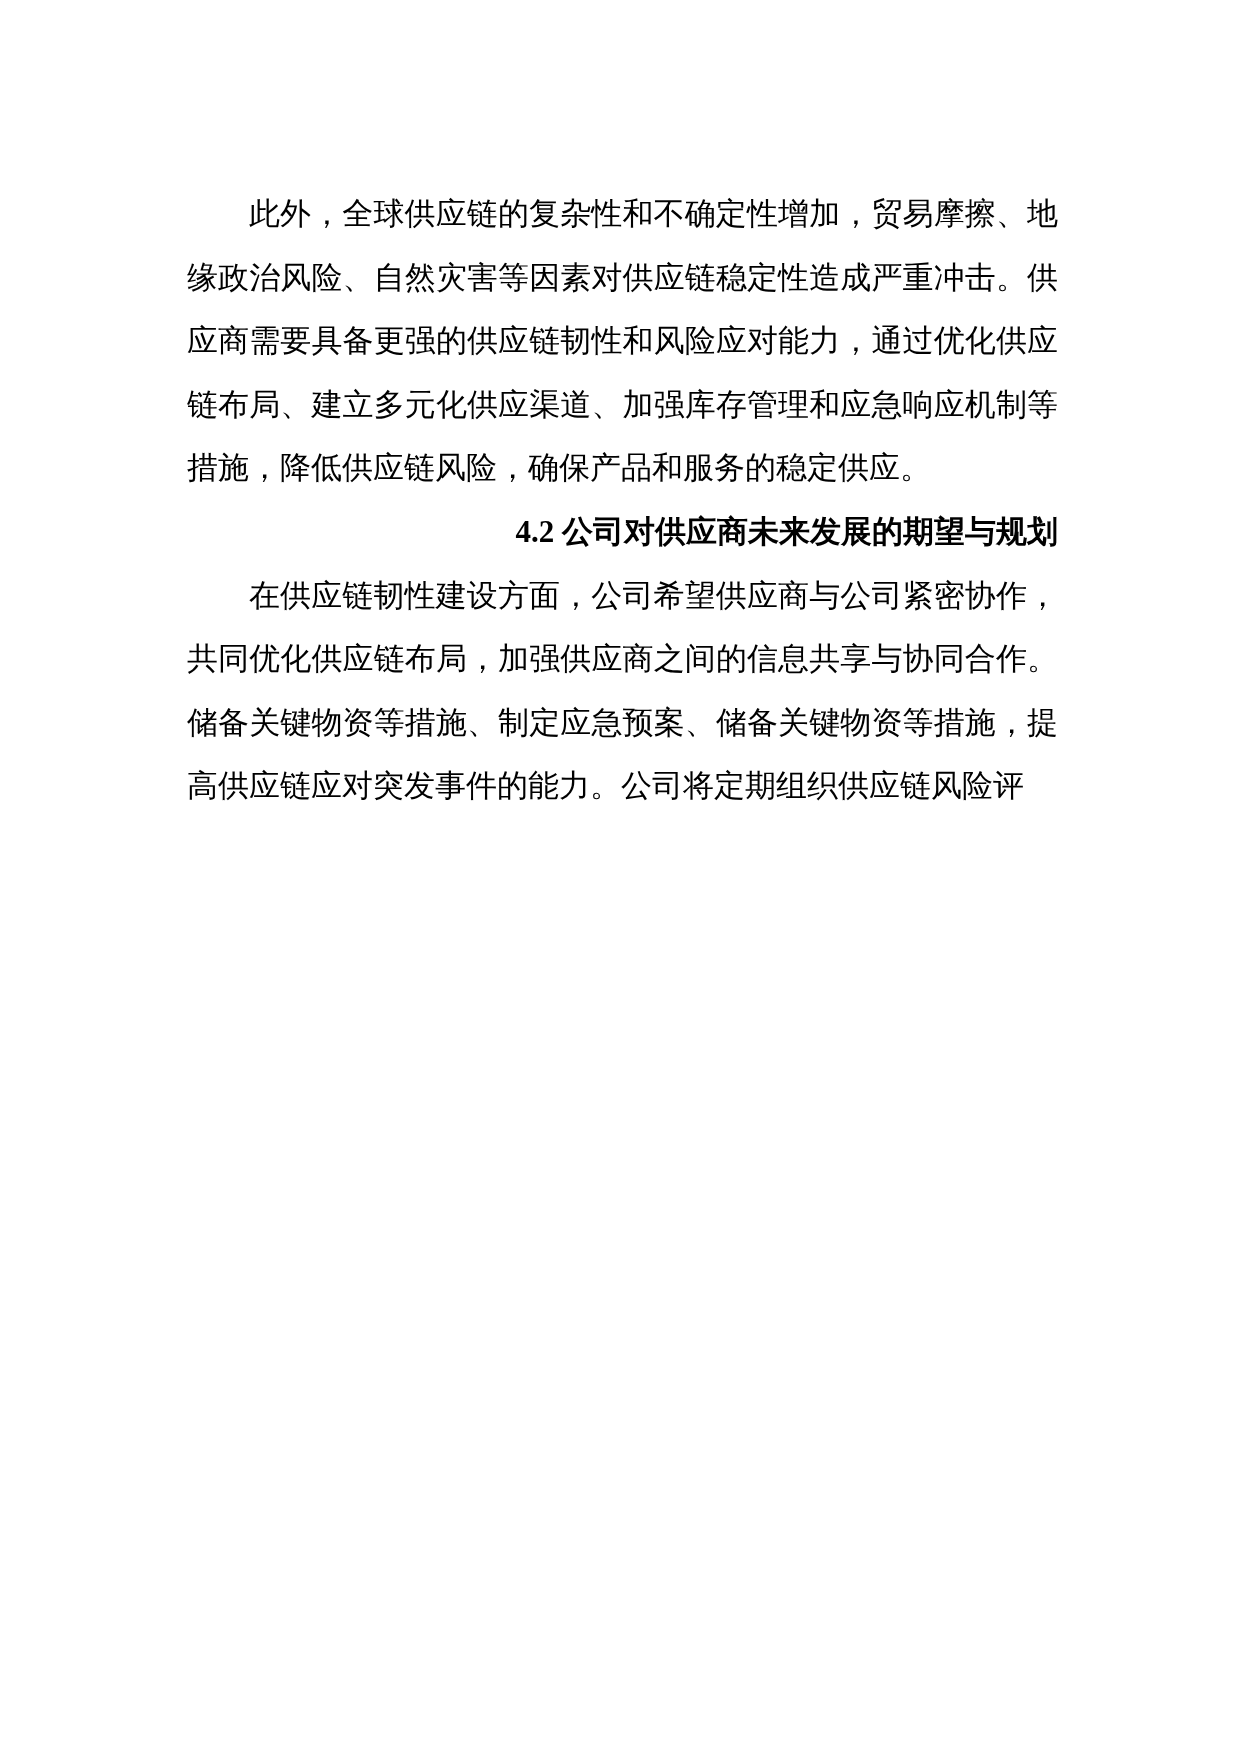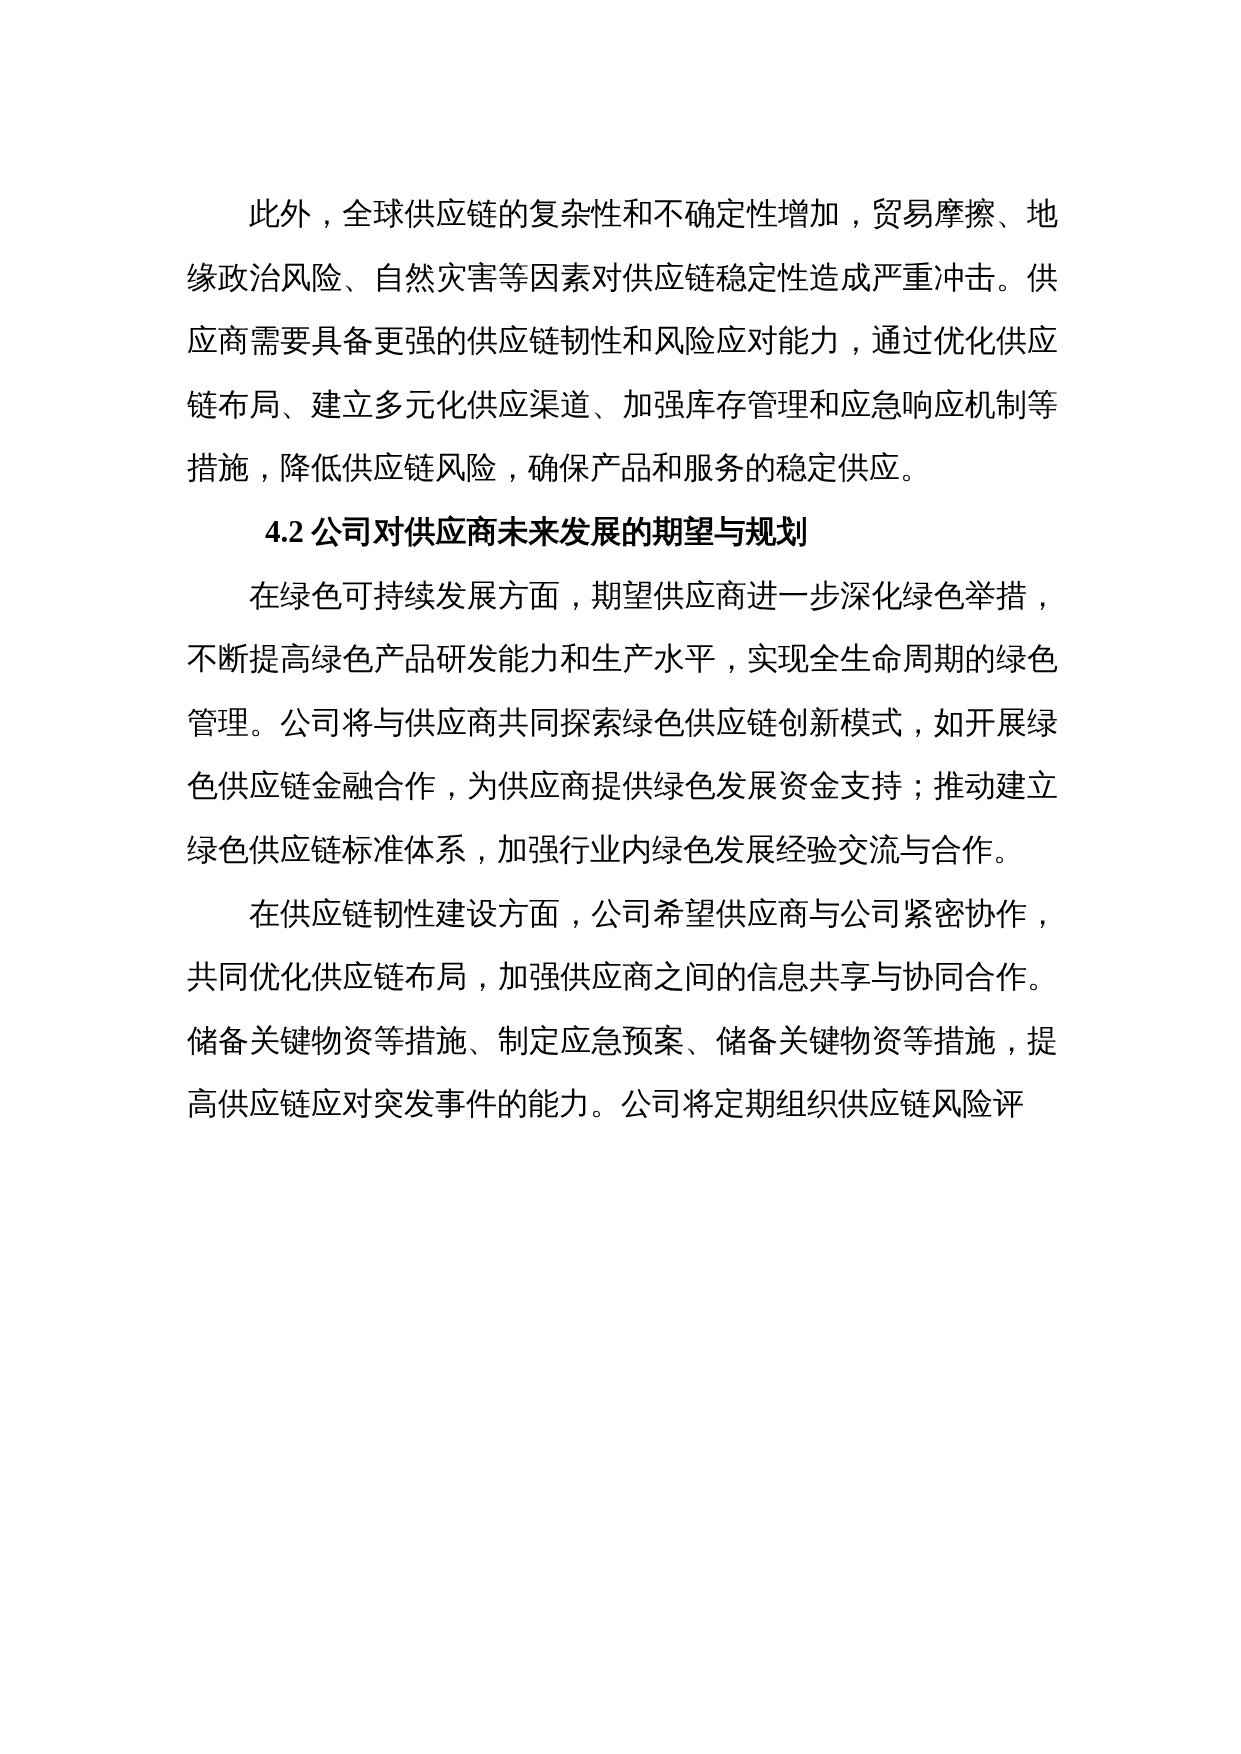--- a/index.html
+++ b/index.html
@@ -36,7 +36,7 @@
     font-weight: bold;
     line-height: 63.6px;
     text-indent: 78px;
-    text-align: left;
+    text-align: right;
     color: #000000;
   }
 </style>

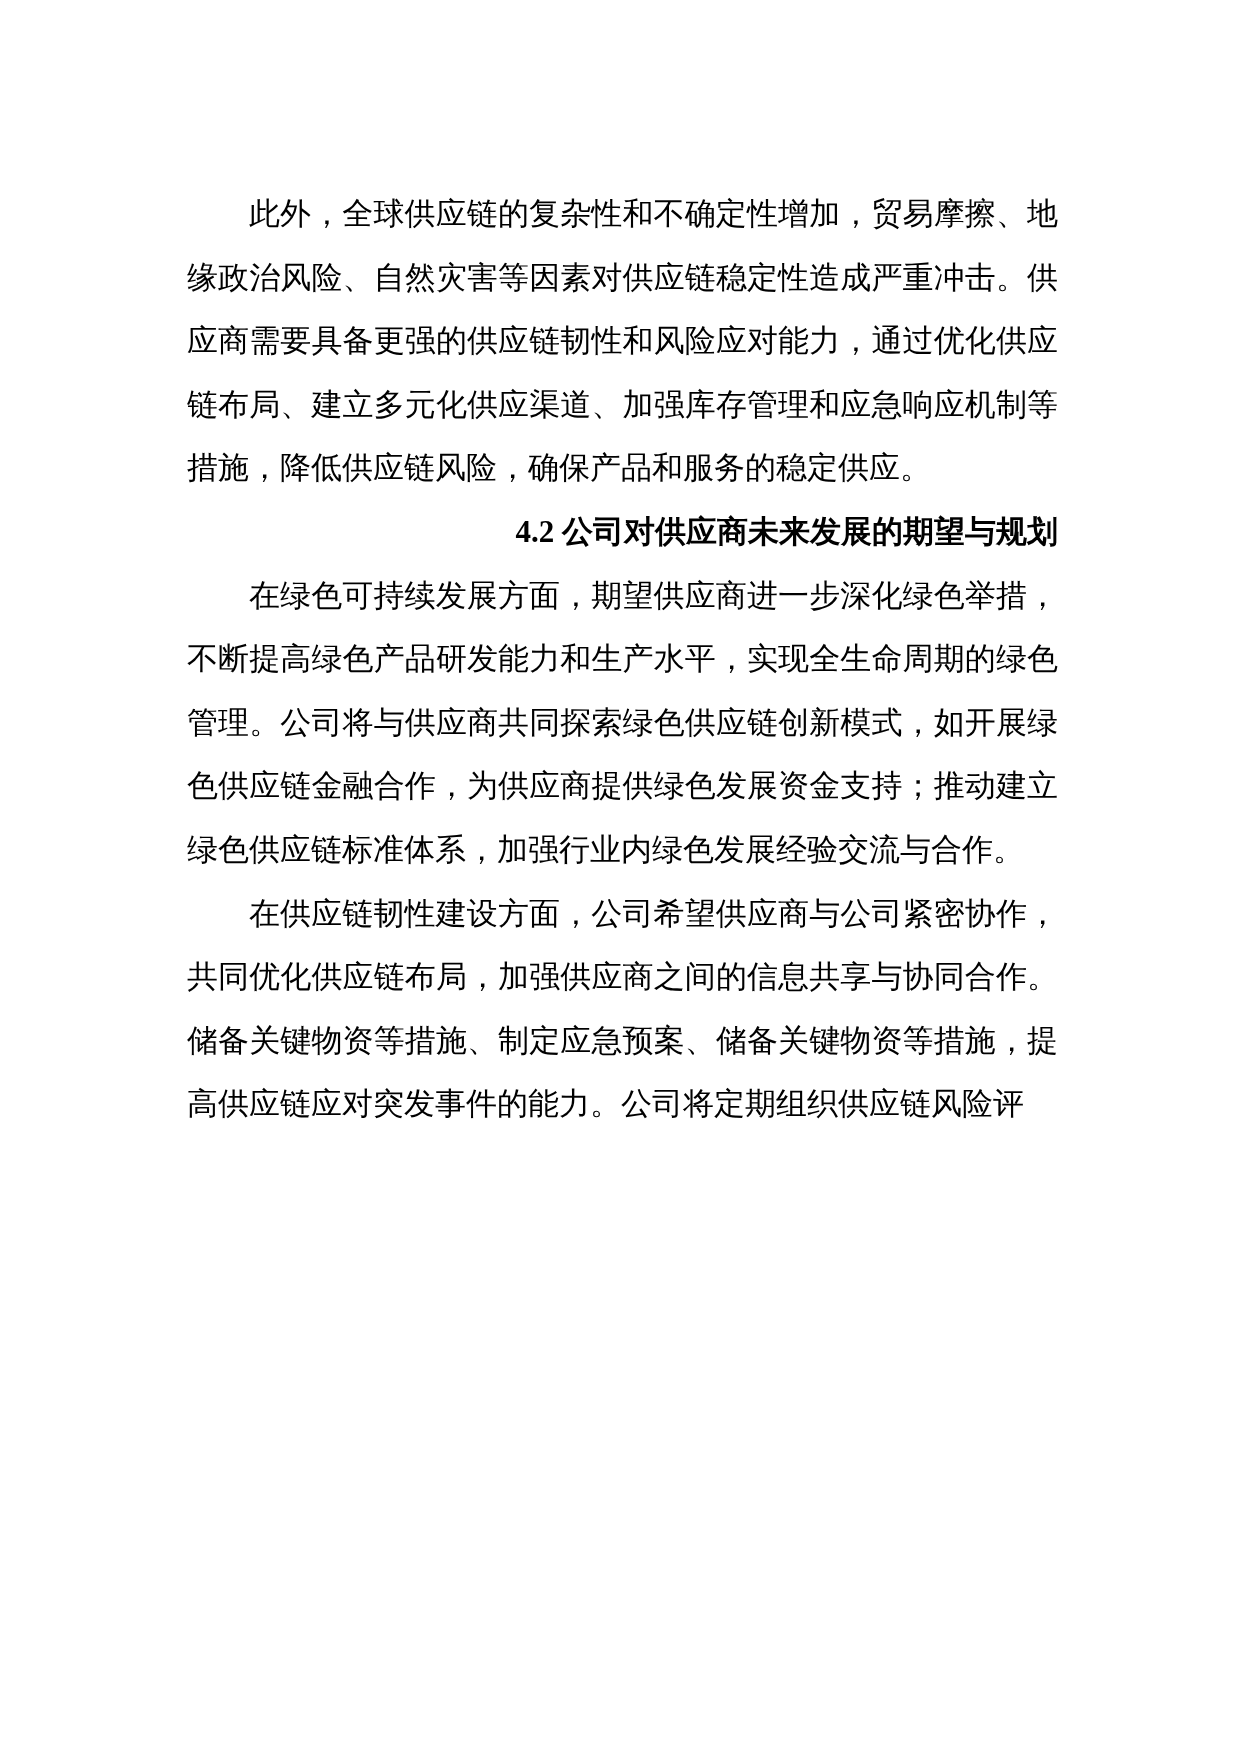--- a/index.html
+++ b/index.html
@@ -49,7 +49,6 @@
   <h2 class="section-heading">4.2 公司对供应商未来发展的期望与规划</h2>
 
 
-  <p class="body-para">在绿色可持续发展方面，期望供应商进一步深化绿色举措，不断提高绿色产品研发能力和生产水平，实现全生命周期的绿色管理。公司将与供应商共同探索绿色供应链创新模式，如开展绿色供应链金融合作，为供应商提供绿色发展资金支持；推动建立绿色供应链标准体系，加强行业内绿色发展经验交流与合作。</p>
 
   <p class="body-para">在供应链韧性建设方面，公司希望供应商与公司紧密协作，共同优化供应链布局，加强供应商之间的信息共享与协同合作。储备关键物资等措施、制定应急预案、储备关键物资等措施，提高供应链应对突发事件的能力。公司将定期组织供应链风险评</p>
 </div>

